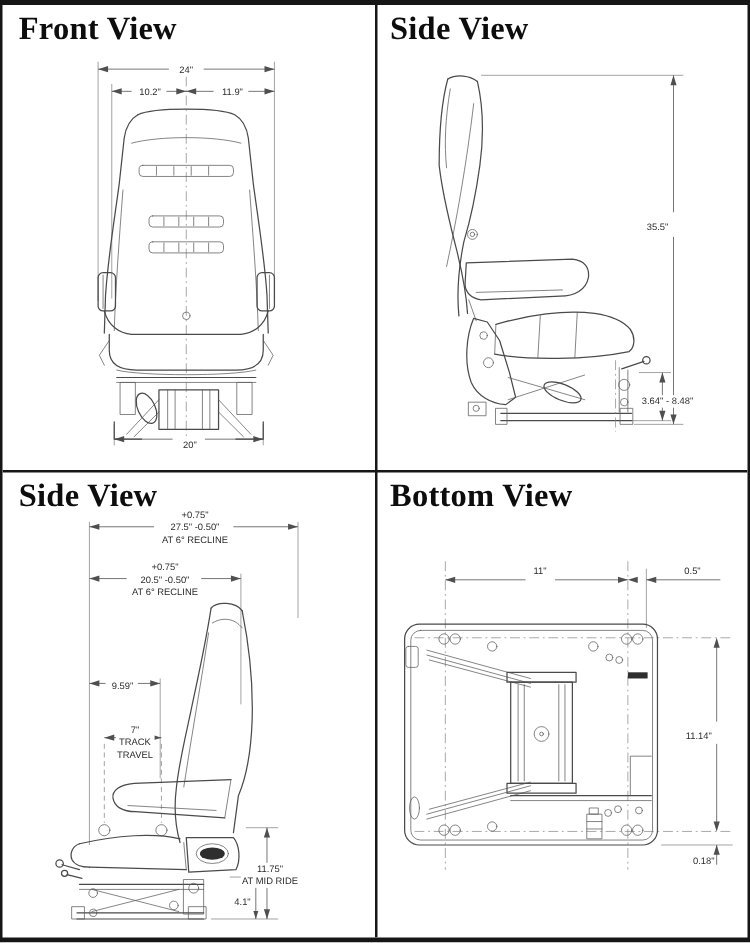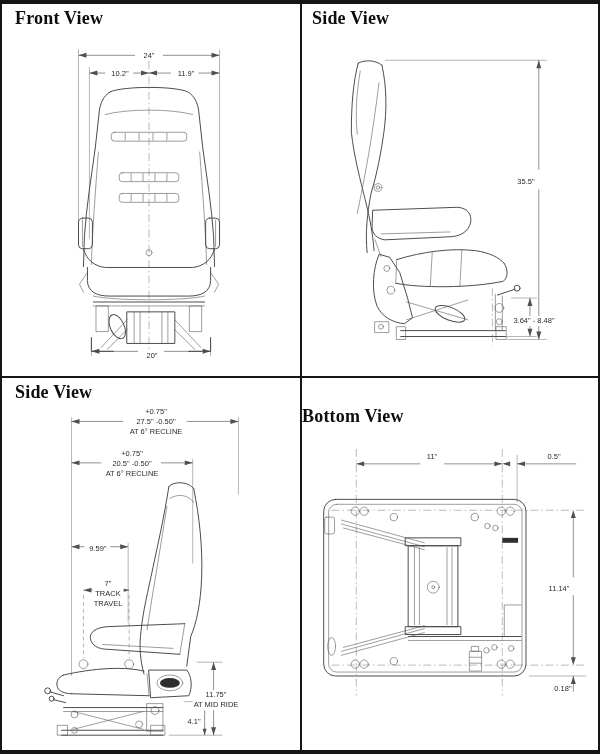--- a/index.html
+++ b/index.html
@@ -20,7 +20,7 @@
   .qtitle {
     position:absolute; left:13px; top:4px; z-index:3;
     font-family:"Liberation Serif", serif; font-weight:700;
-    font-size:18px; color:#0d0d0d; letter-spacing:.2px;
+    font-size:26px; color:#0d0d0d; letter-spacing:.2px;
   }
   .art { position:absolute; left:0; top:0; width:100%; height:100%; }
   .dim-label {

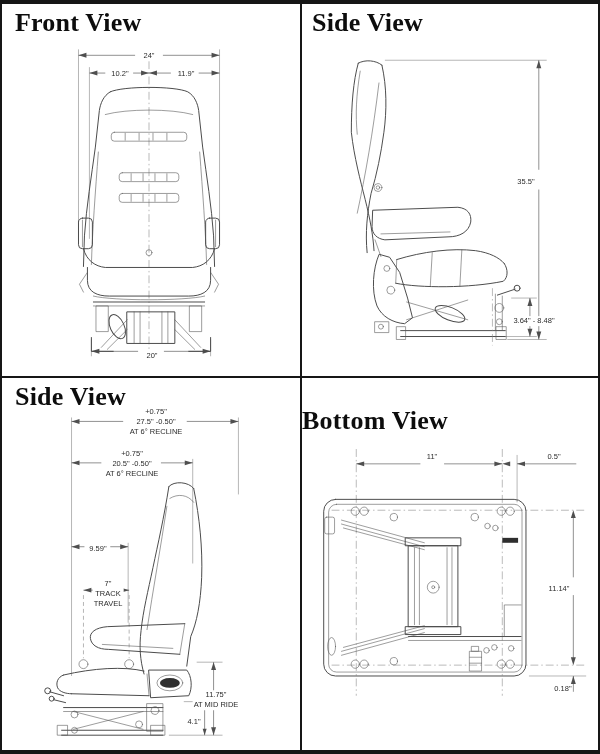--- a/index.html
+++ b/index.html
@@ -276,7 +276,7 @@
   </div>
 
   <div class="quad" id="q-bottom">
-    <div class="qtitle" style="left:0;margin-top:24px;">Bottom View</div>
+    <div class="qtitle" style="left:10px;">Bottom View</div>
     <svg class="art" viewBox="0 0 300 377" preserveAspectRatio="none">
       <g>
         <line class="cl" x1="55" y1="72" x2="55" y2="322"></line>

